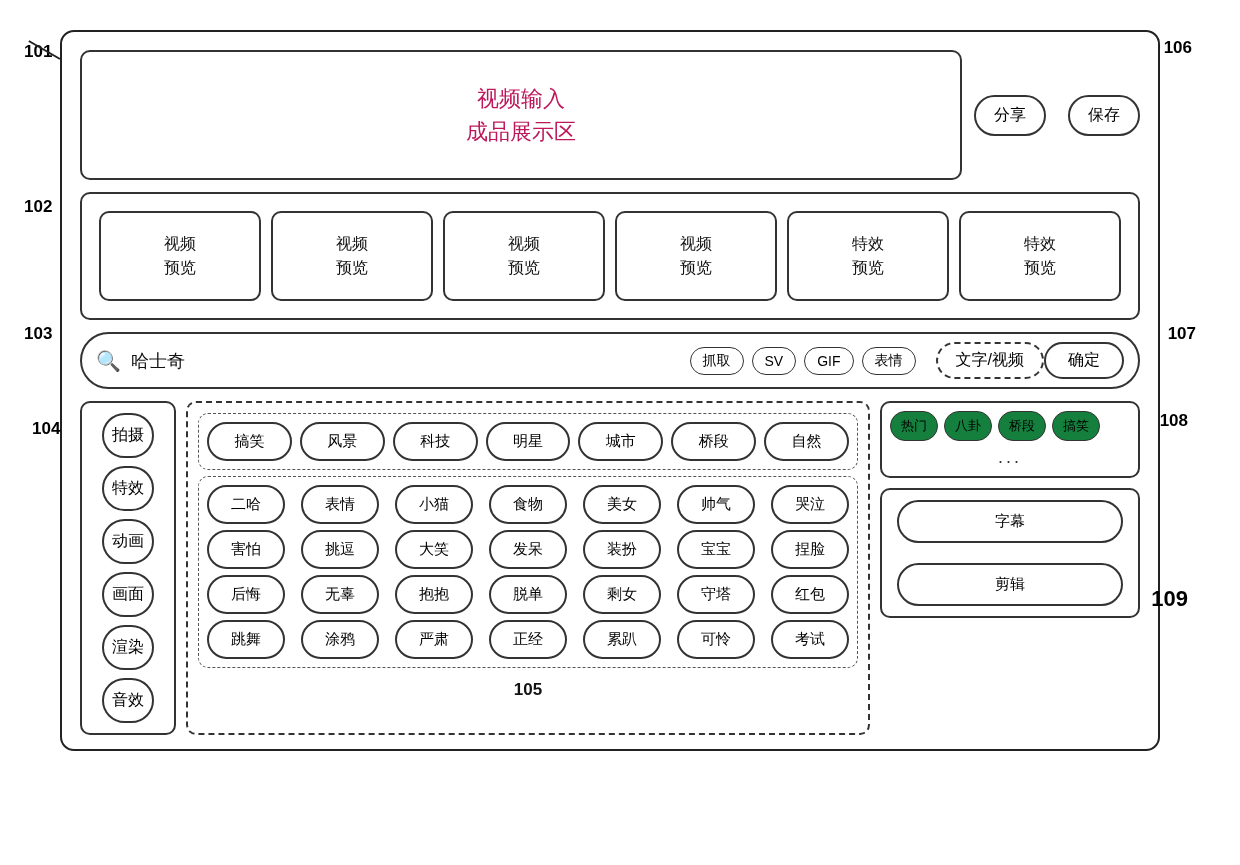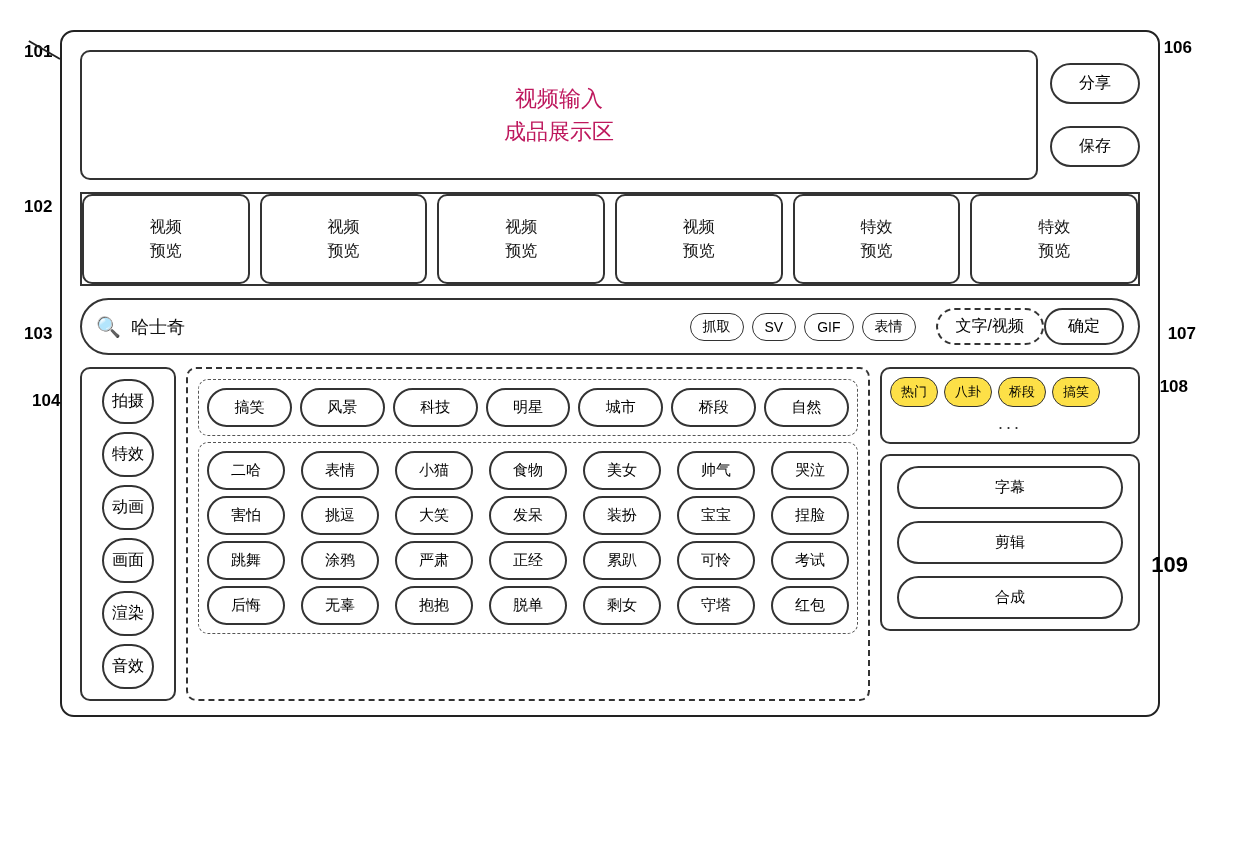--- a/index.html
+++ b/index.html
@@ -35,10 +35,11 @@
 
     .share-save-area {
       display: flex;
-      flex-direction: column;
+      flex-direction: row;
       gap: 22px;
       justify-content: center;
       min-width: 90px;
+      align-items: center;
     }
 
     .pill-btn {

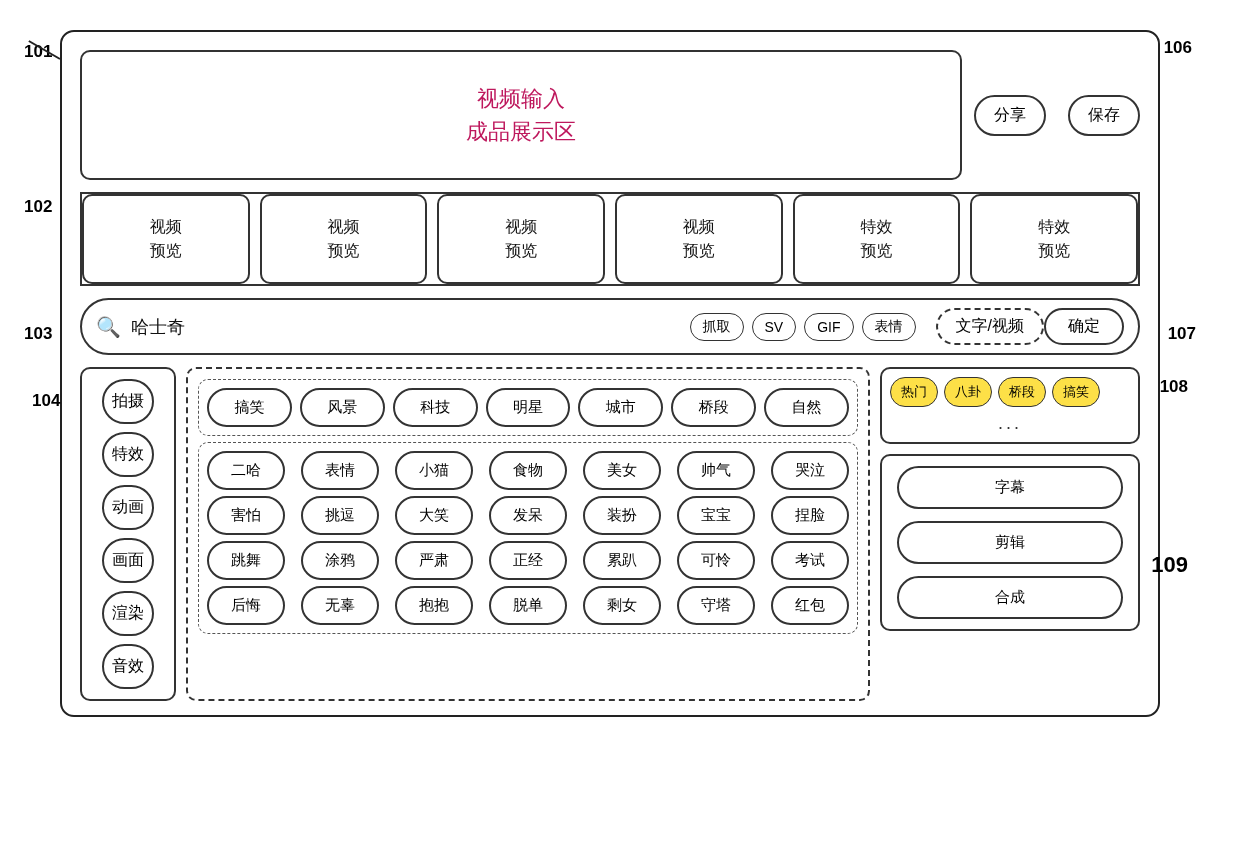--- a/index.html
+++ b/index.html
@@ -59,8 +59,8 @@
       gap: 10px;
       margin-bottom: 12px;
       border: 2px solid #333;
-      border-radius: 0;
-      padding: 0;
+      border-radius: 10px;
+      padding: 17px;
     }
 
     .preview-item {

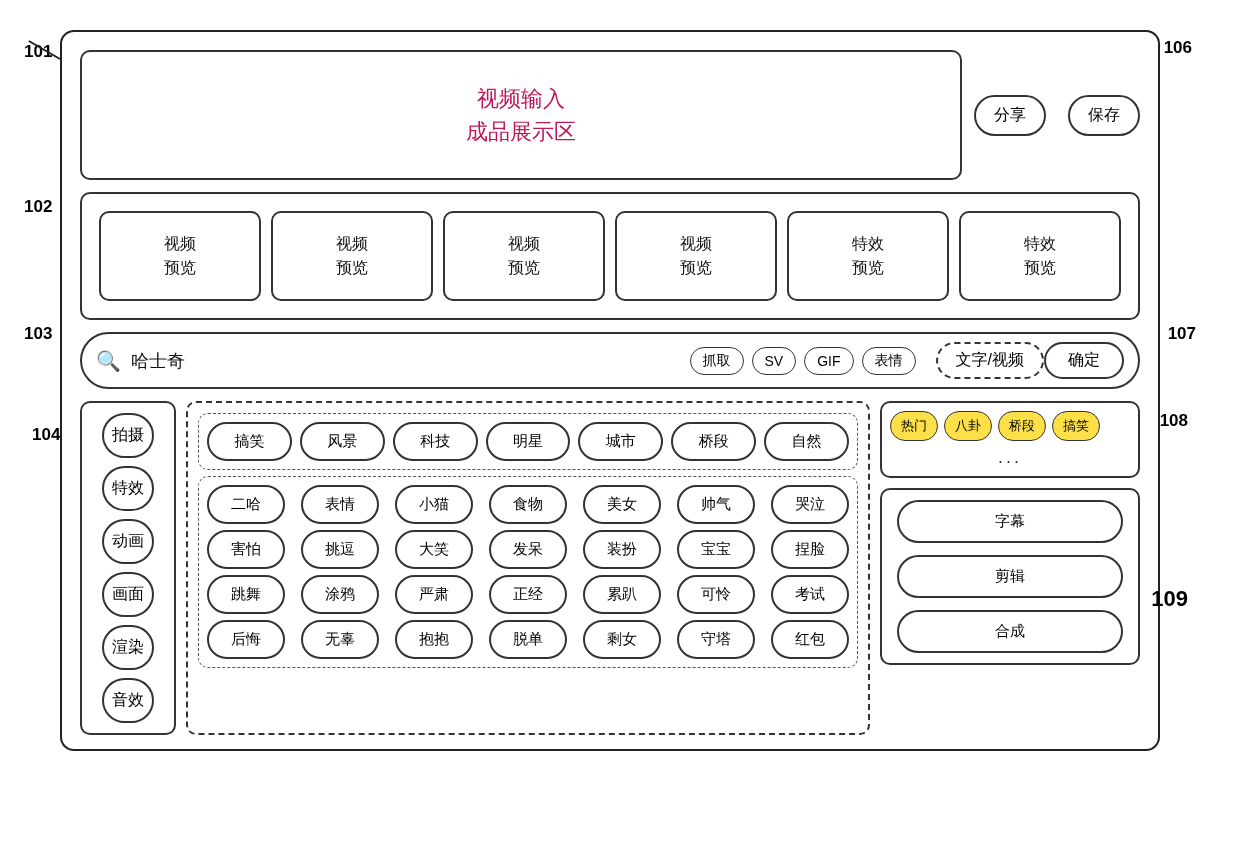--- a/index.html
+++ b/index.html
@@ -332,7 +332,7 @@
 
     <div class="bottom-section" style="position:relative;">
 
-      <div style="position:absolute; left:-48px; top:24px; font-size:17px; font-weight:700;">104</div>
+      <div style="position:absolute; left:-48px; top:18px; font-size:17px; font-weight:700;">104</div>
 
       <div class="left-sidebar">
         <button class="sidebar-btn">拍摄</button>

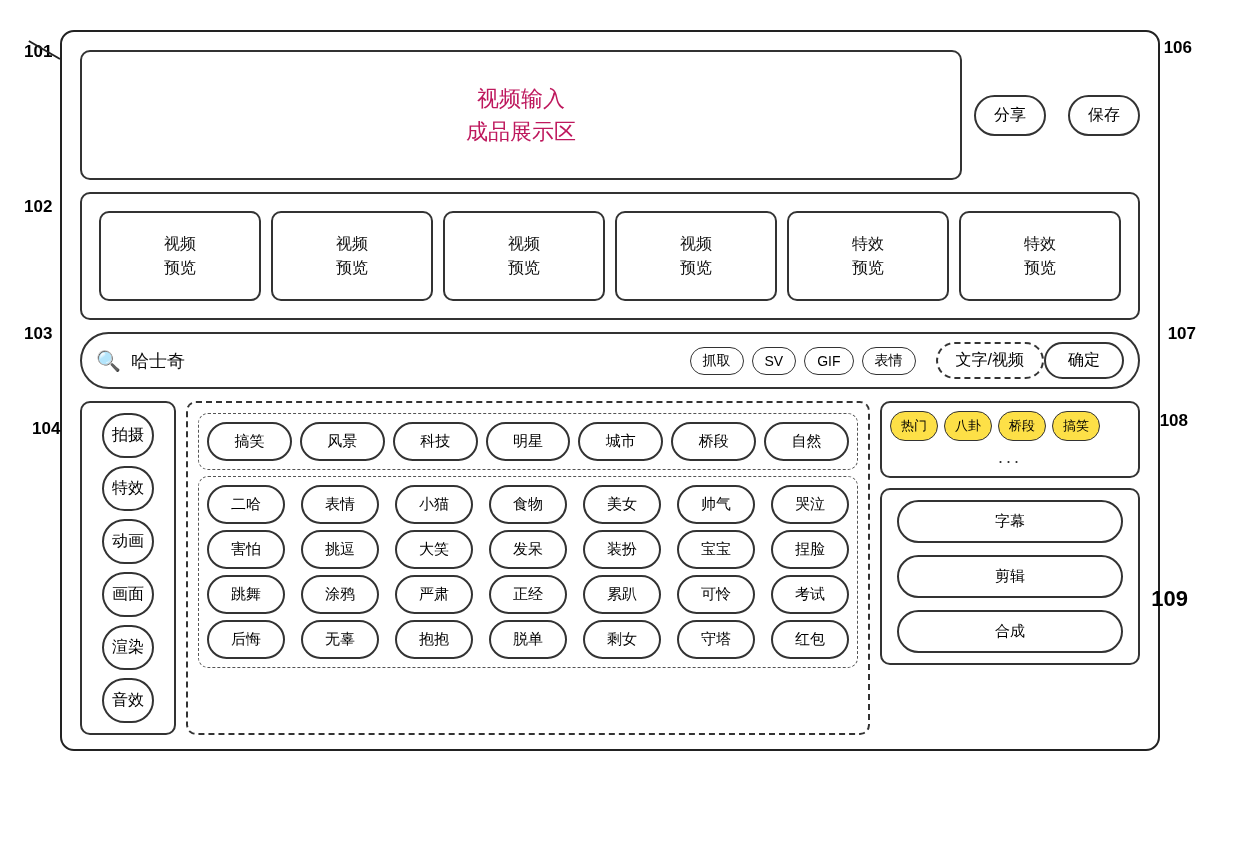--- a/index.html
+++ b/index.html
@@ -214,7 +214,7 @@
       padding: 5px 10px;
       font-size: 13px;
       cursor: pointer;
-      background: #fde047;
+      background: #15803d;
     }
 
     .right-top .dots {

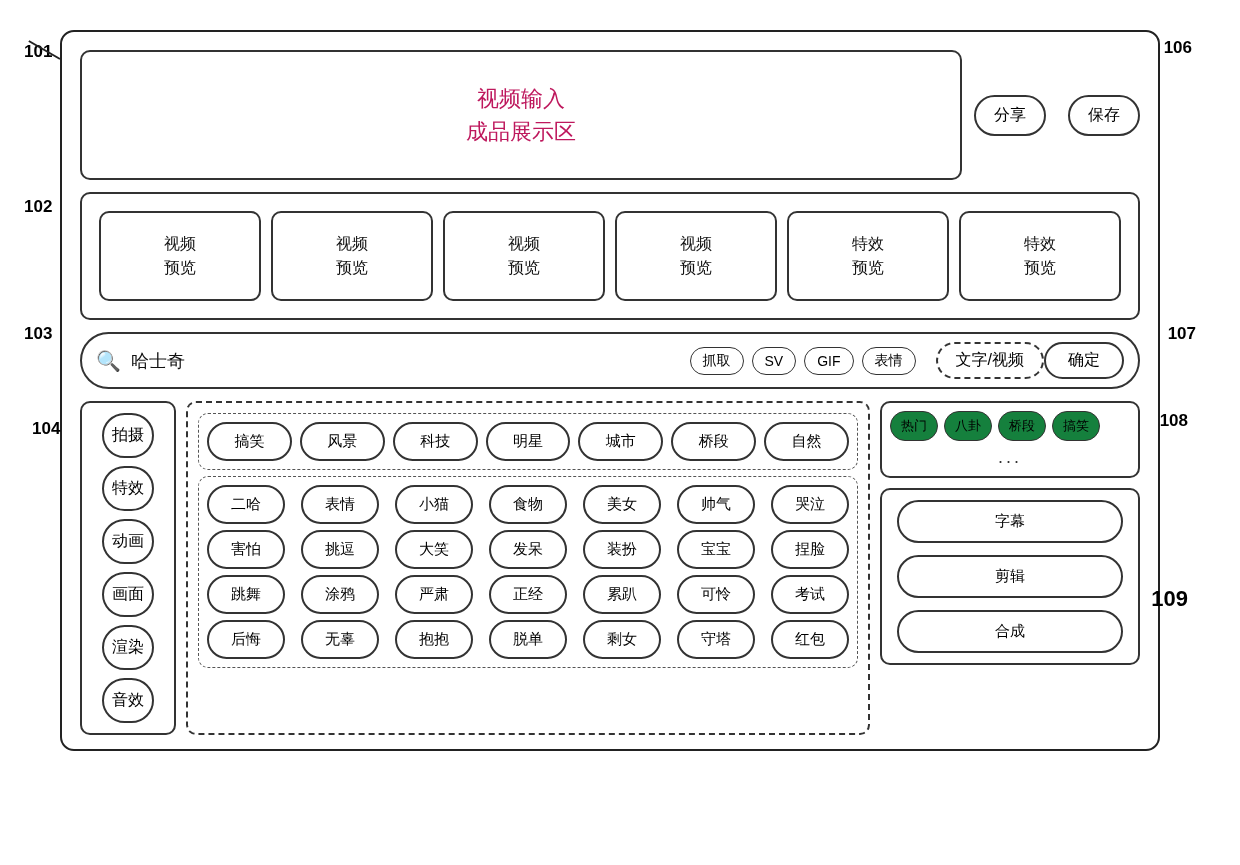--- a/index.html
+++ b/index.html
@@ -233,7 +233,7 @@
       padding: 10px 15px;
       display: flex;
       flex-direction: column;
-      gap: 12px;
+      gap: 20px;
     }
 
     .right-btn {

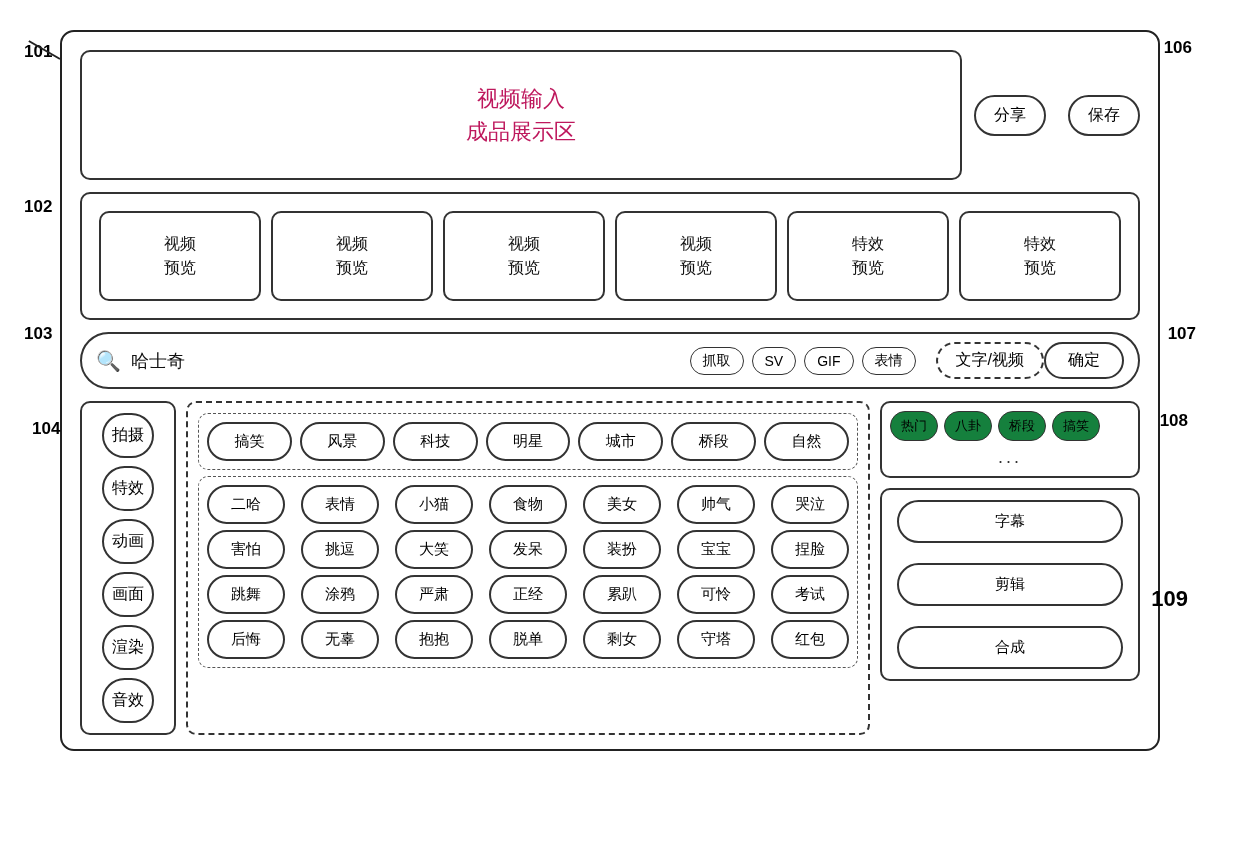--- a/index.html
+++ b/index.html
@@ -375,6 +375,15 @@
             <button class="grid-tag">捏脸</button>
           </div>
           <div class="grid-row">
+            <button class="grid-tag">后悔</button>
+            <button class="grid-tag">无辜</button>
+            <button class="grid-tag">抱抱</button>
+            <button class="grid-tag">脱单</button>
+            <button class="grid-tag">剩女</button>
+            <button class="grid-tag">守塔</button>
+            <button class="grid-tag">红包</button>
+          </div>
+          <div class="grid-row">
             <button class="grid-tag">跳舞</button>
             <button class="grid-tag">涂鸦</button>
             <button class="grid-tag">严肃</button>
@@ -383,15 +392,6 @@
             <button class="grid-tag">可怜</button>
             <button class="grid-tag">考试</button>
           </div>
-          <div class="grid-row">
-            <button class="grid-tag">后悔</button>
-            <button class="grid-tag">无辜</button>
-            <button class="grid-tag">抱抱</button>
-            <button class="grid-tag">脱单</button>
-            <button class="grid-tag">剩女</button>
-            <button class="grid-tag">守塔</button>
-            <button class="grid-tag">红包</button>
-          </div>
         </div>
 
       </div>

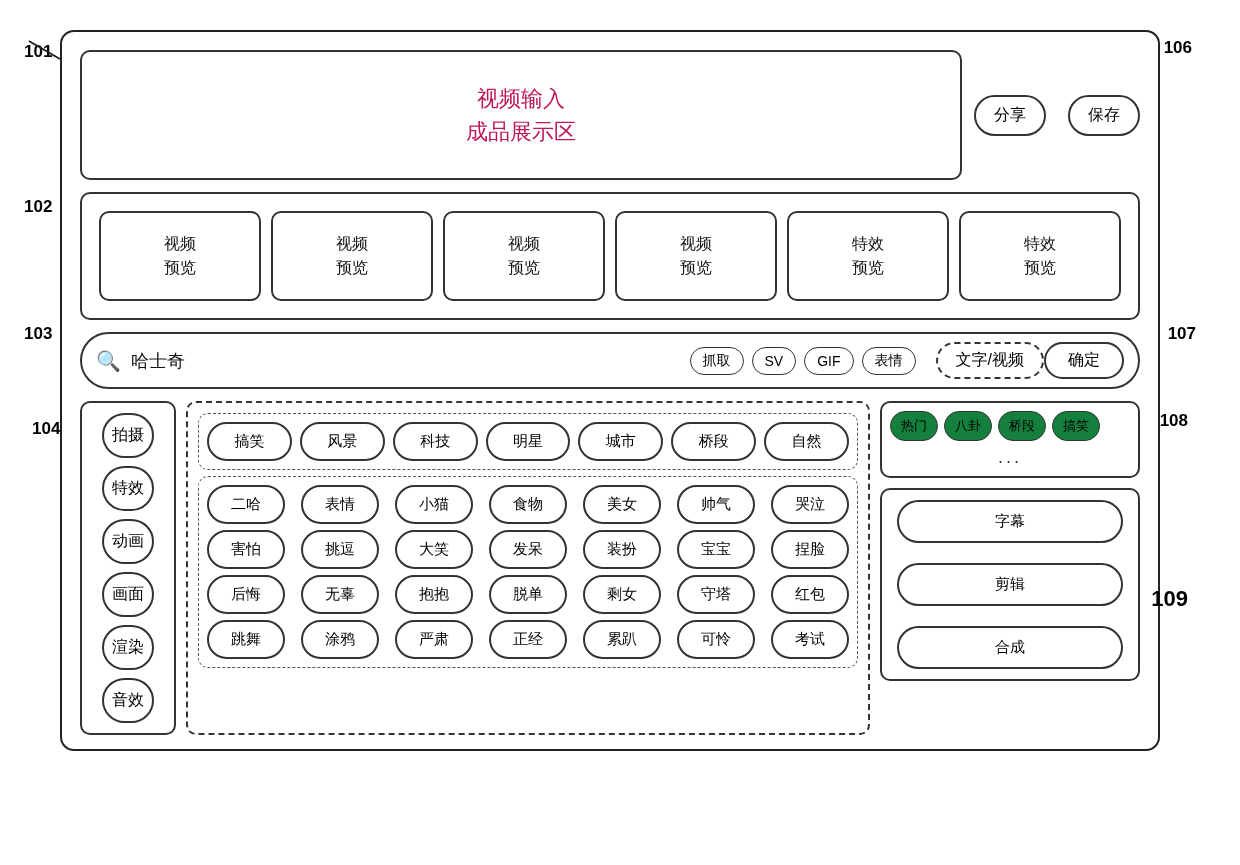--- a/index.html
+++ b/index.html
@@ -413,7 +413,6 @@
         <div class="right-bottom">
           <button class="right-btn">字幕</button>
           <button class="right-btn">剪辑</button>
-          <button class="right-btn">合成</button>
         </div>
       </div>
 

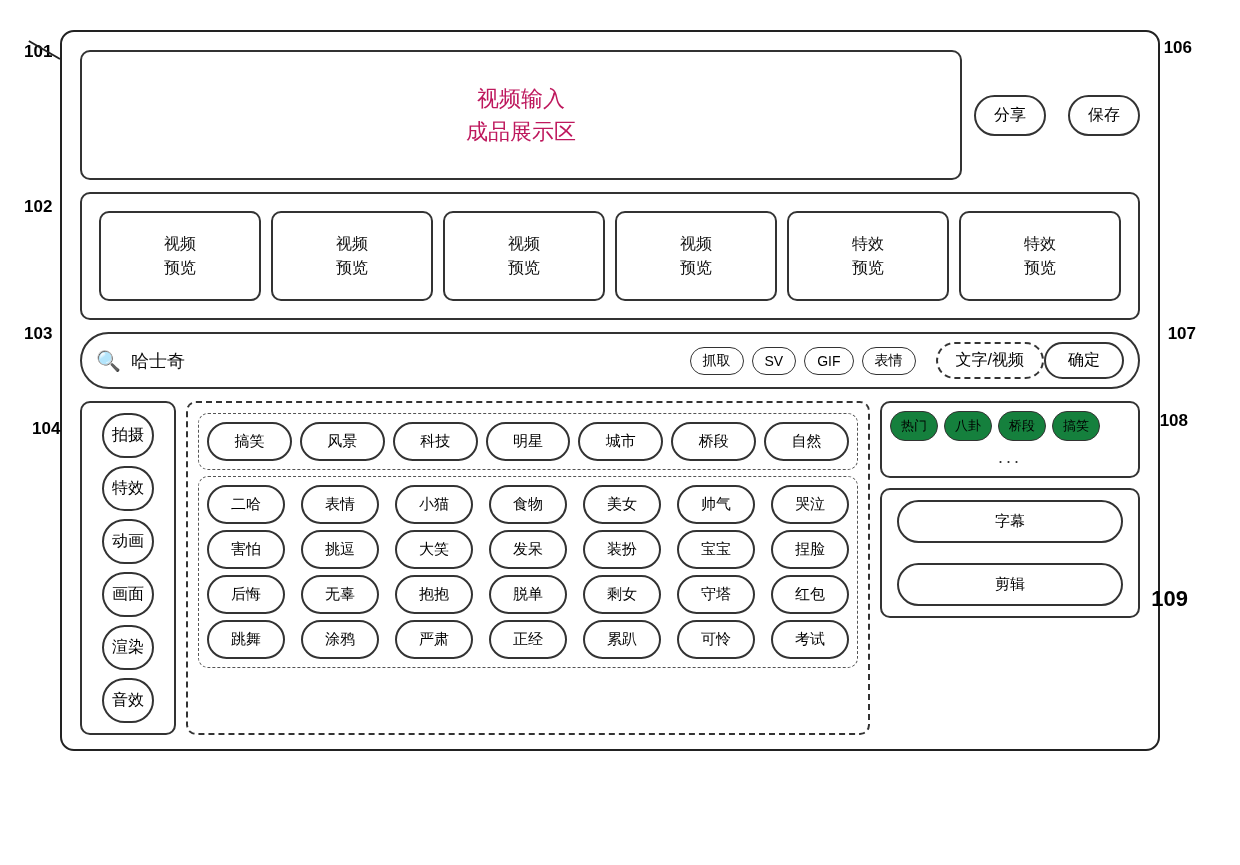--- a/index.html
+++ b/index.html
@@ -394,6 +394,7 @@
           </div>
         </div>
 
+        <div class="bottom-arrow">105</div>
       </div>
 
       <div class="right-column">

